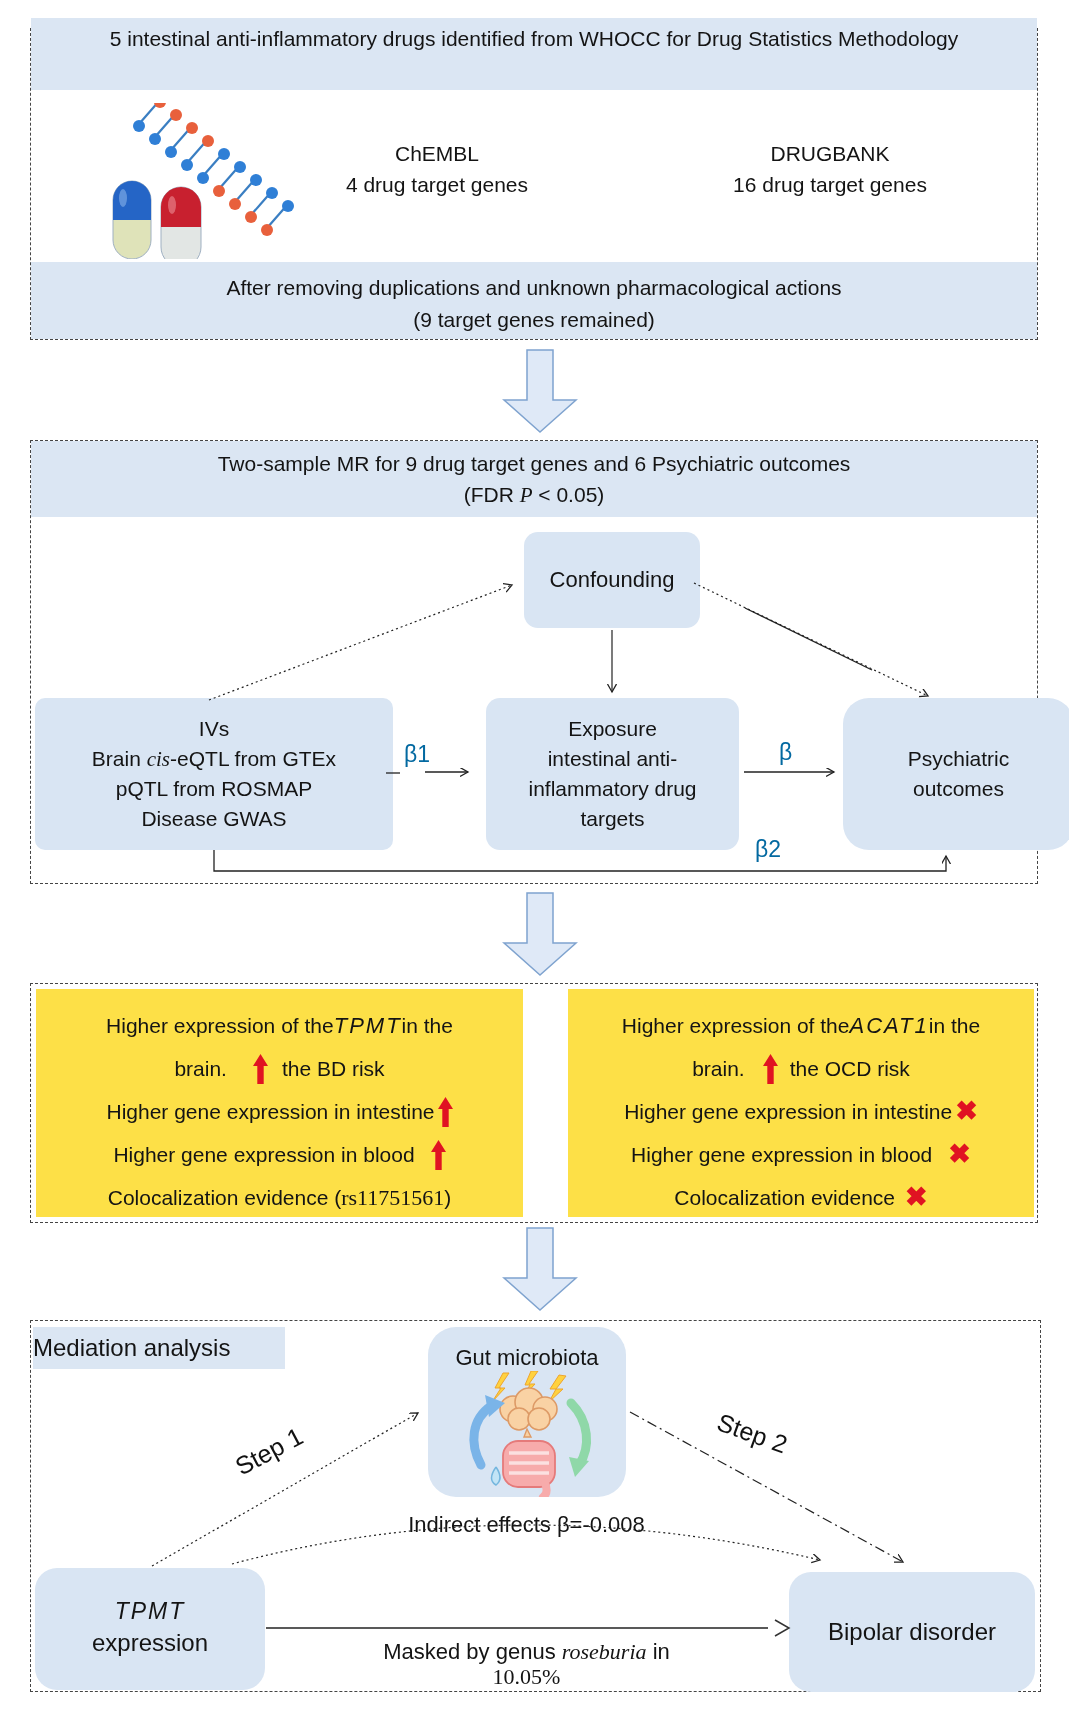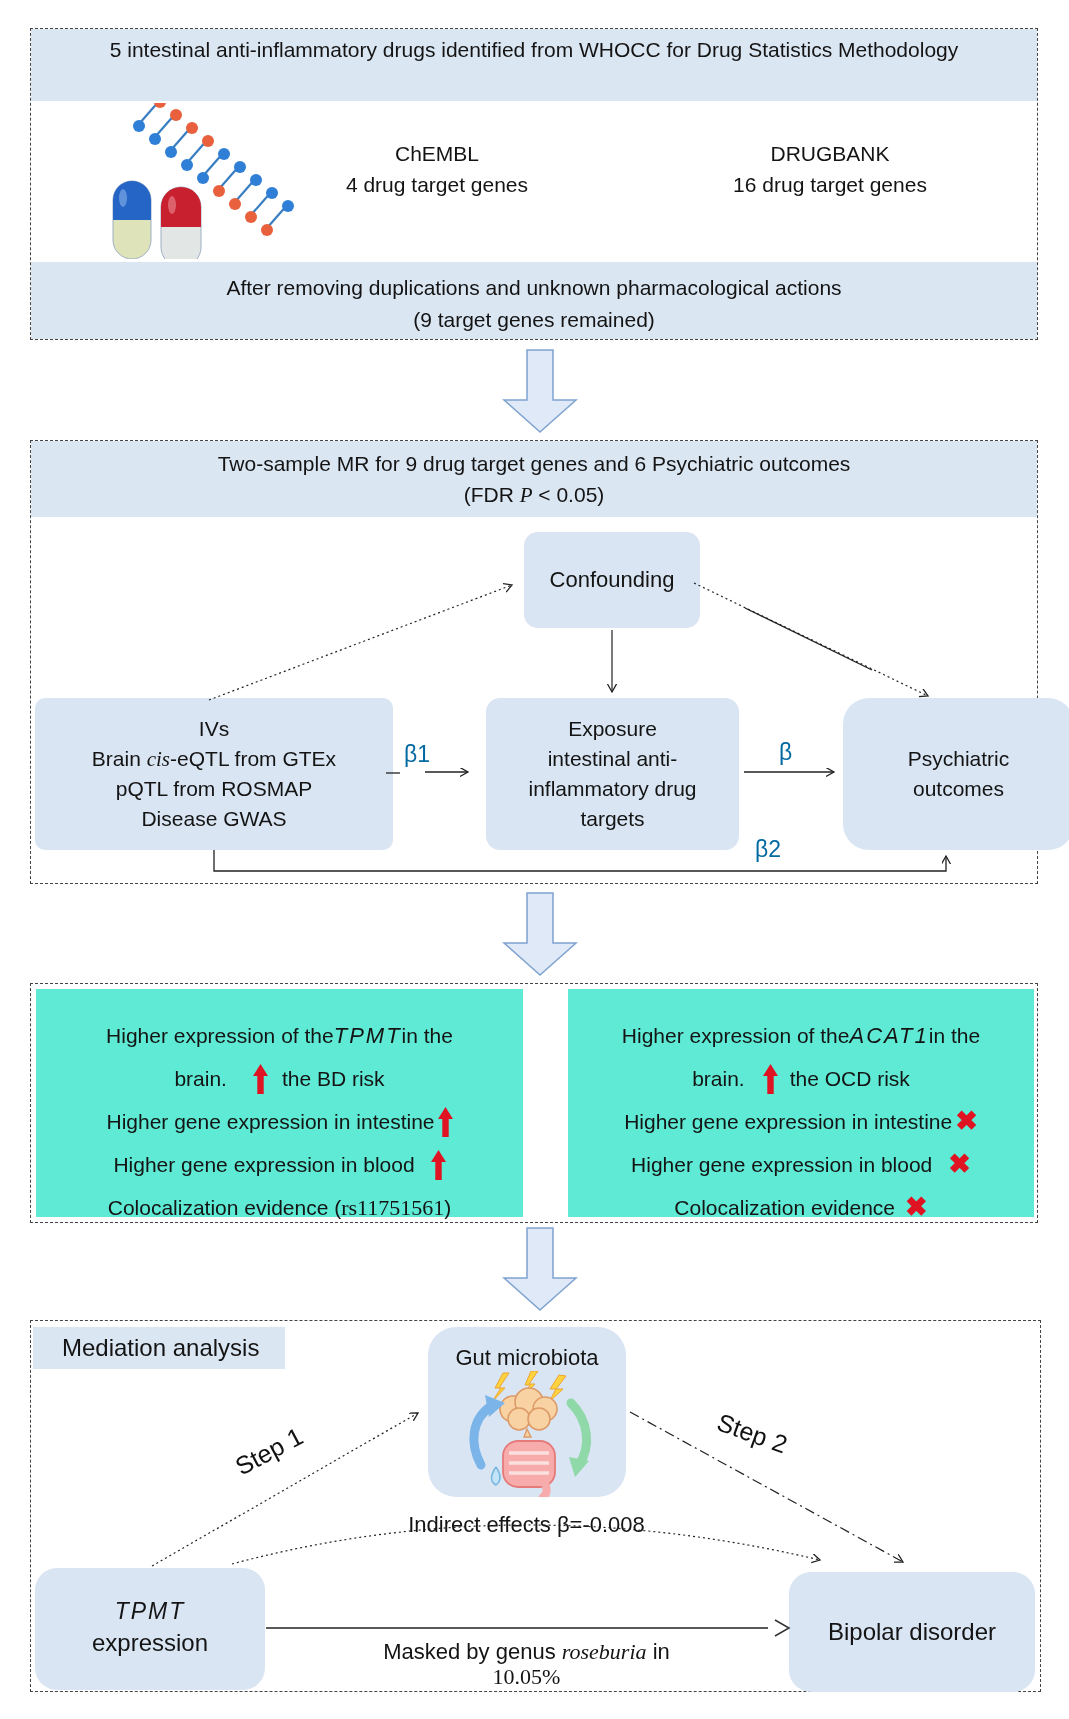--- a/index.html
+++ b/index.html
@@ -32,7 +32,7 @@
 <div class="canvas">
 
   <div class="dash" style="left:30px;top:28px;width:1008px;height:312px;"></div>
-  <div class="band t21" style="left:31px;top:29px;width:1006px;height:72px;padding:5px 70px 0 70px;">
+  <div class="band t21" style="left:31px;top:18px;width:1006px;height:72px;padding:5px 70px 0 70px;">
     <span>5 intestinal anti-inflammatory drugs identified from WHOCC for Drug Statistics Methodology</span>
   </div>
 

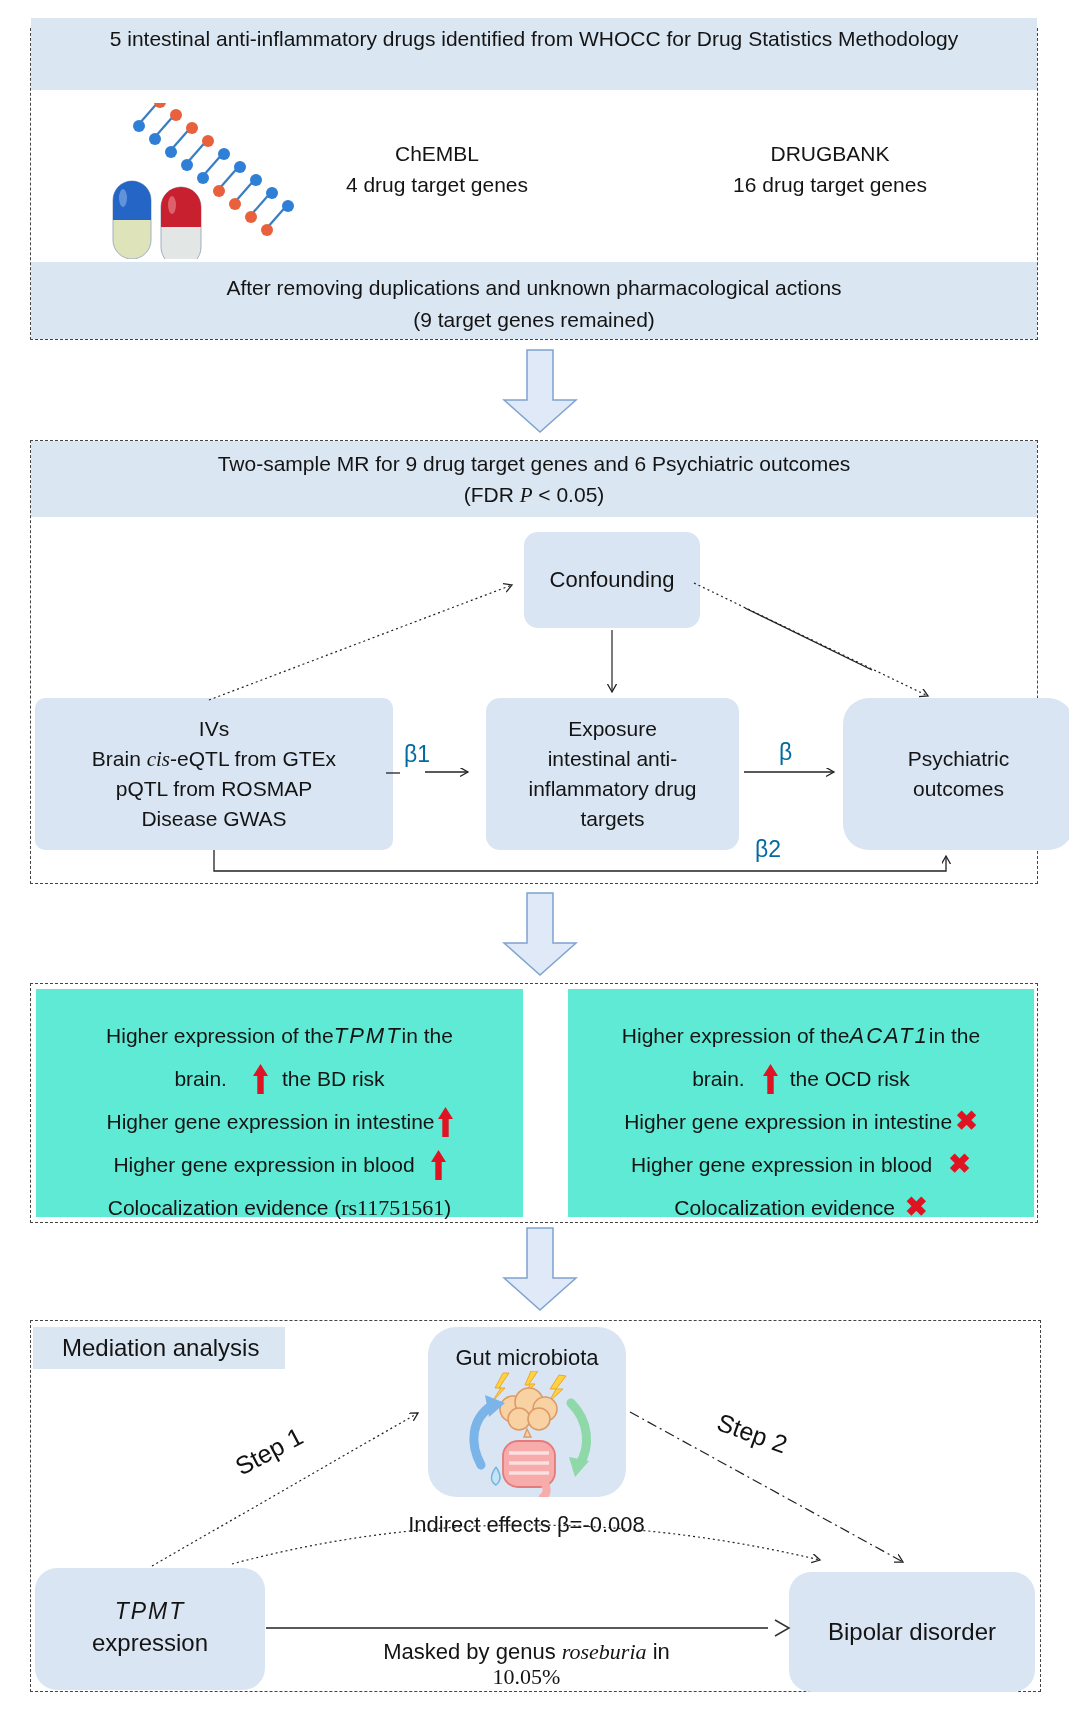--- a/index.html
+++ b/index.html
@@ -17,7 +17,7 @@
   .serif{font-family:"Liberation Serif",serif;}
   .serifi{font-family:"Liberation Serif",serif;font-style:italic;}
   .beta-label{position:absolute;font-size:23px;color:#0369a1;}
-  .panel{position:absolute;background:#5eead4;box-sizing:border-box;padding-top:25px;}
+  .panel{position:absolute;background:#fde047;box-sizing:border-box;padding-top:15px;}
   .pline{display:flex;align-items:center;justify-content:center;height:43px;font-size:21px;}
   .upar{flex:none;}
   .upar svg{display:block;}

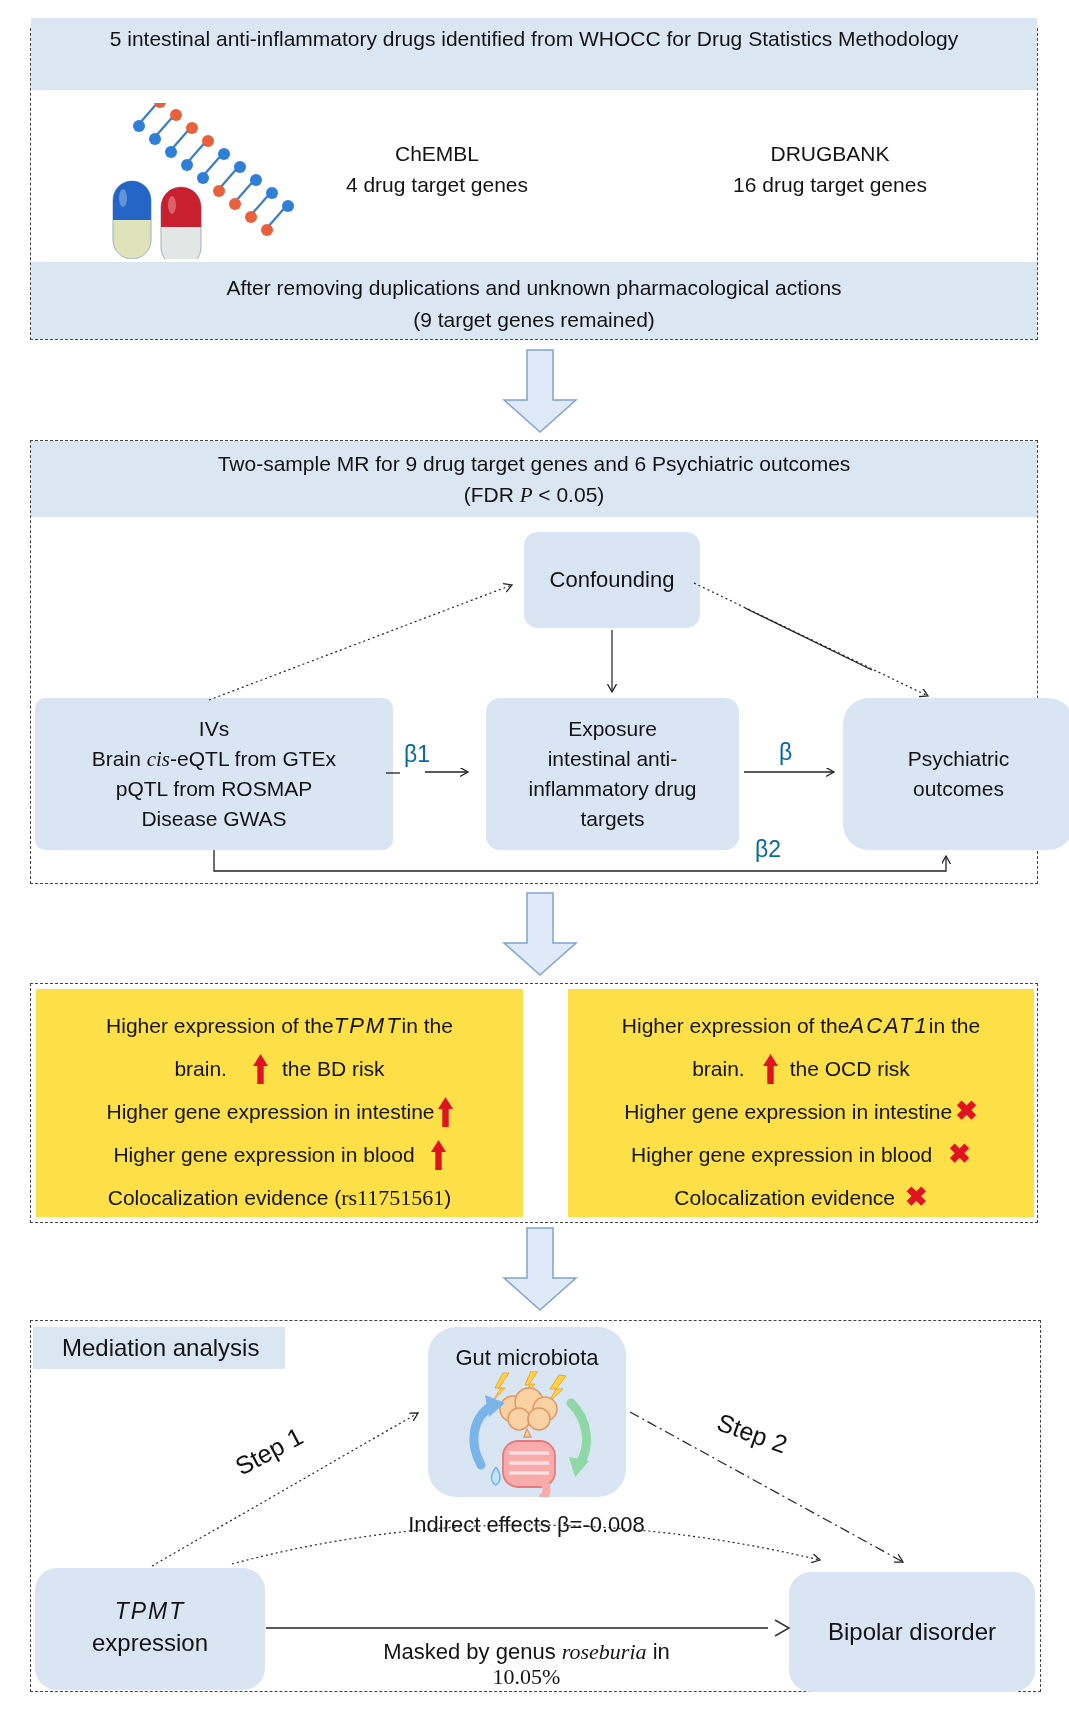--- a/index.html
+++ b/index.html
@@ -197,7 +197,7 @@
   </div>
 
   <div class="dash" style="left:30px;top:1320px;width:1011px;height:372px;"></div>
-  <div class="band" style="left:33px;top:1327px;width:252px;height:42px;text-align:left;padding-left:29px;font-size:24px;line-height:42px;">
+  <div class="band" style="left:33px;top:1327px;width:252px;height:42px;text-align:left;padding-left:0;font-size:24px;line-height:42px;">
     <span>Mediation analysis</span>
   </div>
 

